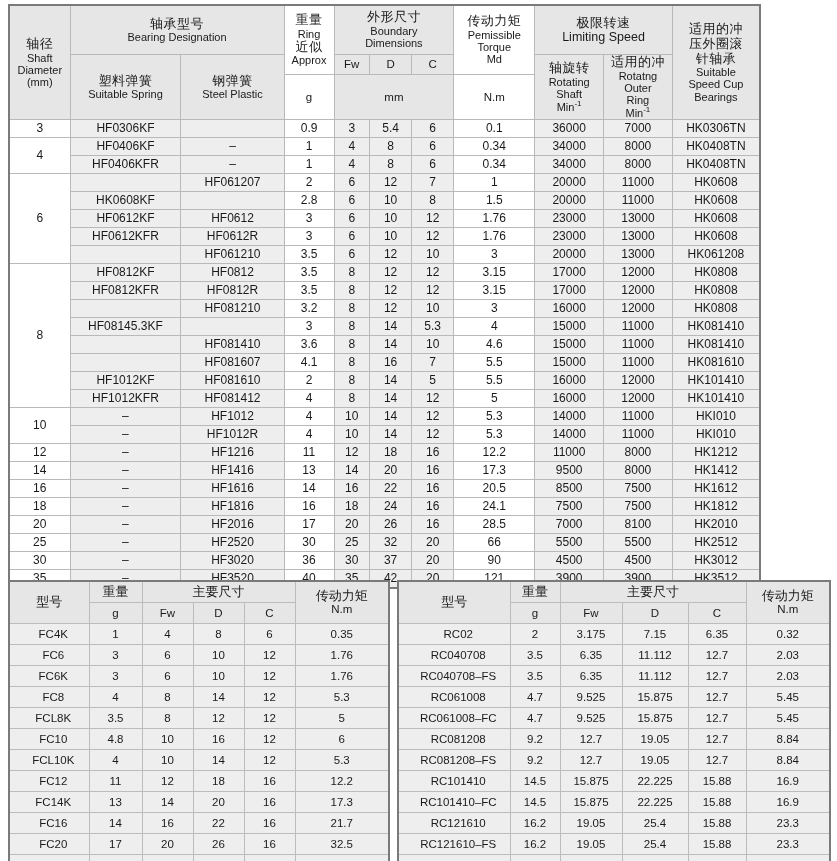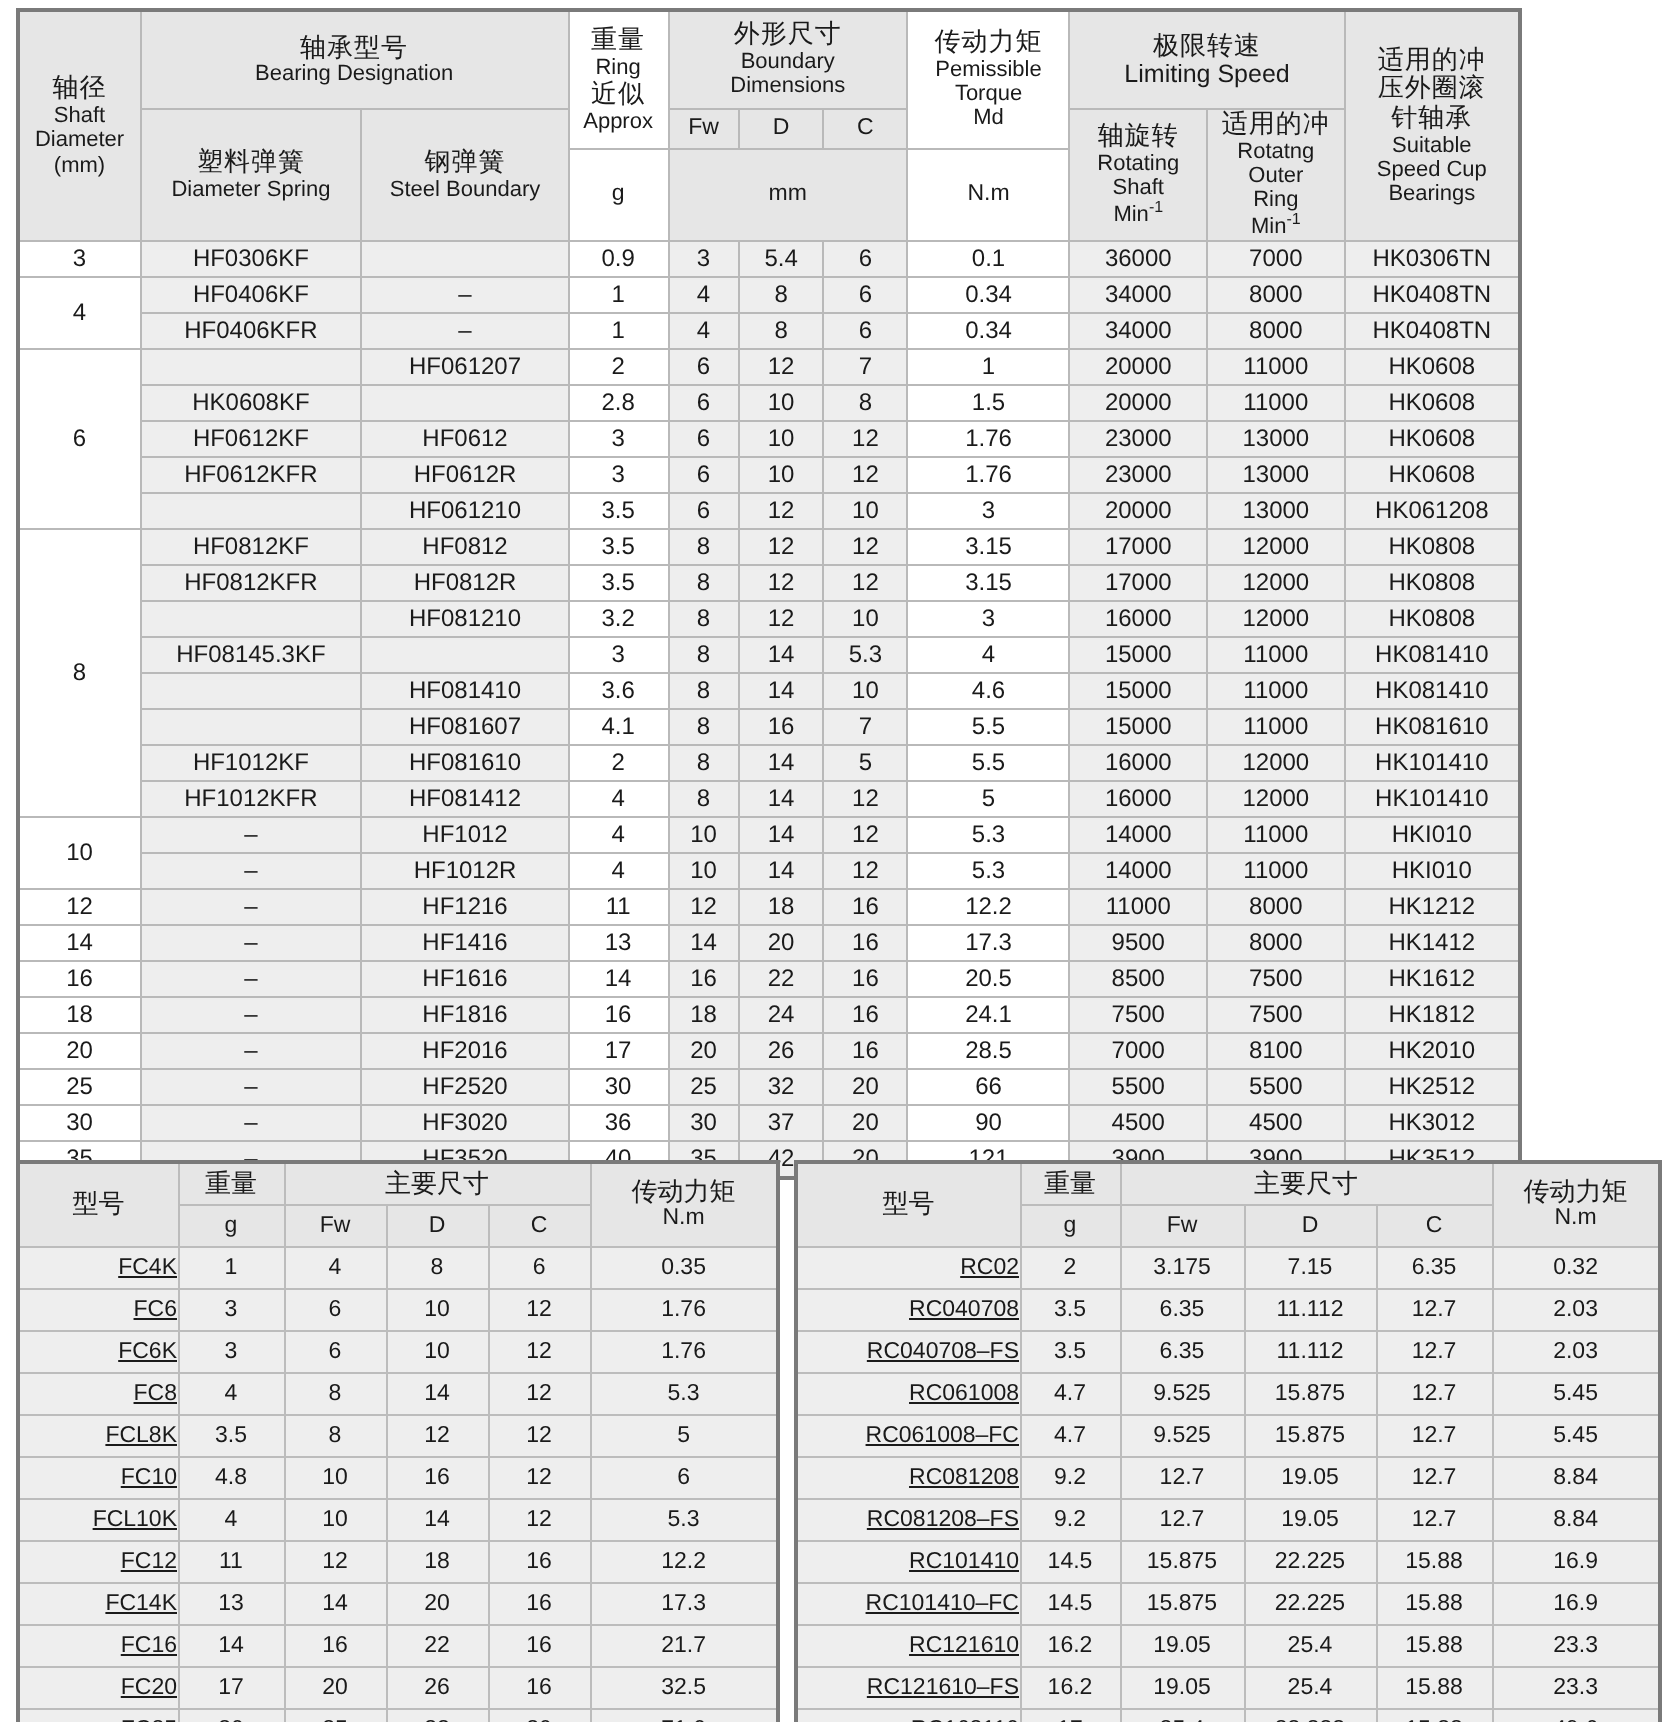--- a/index.html
+++ b/index.html
@@ -129,7 +129,7 @@
       <tr>
         <th rowspan="2" style="height:50px">
           <div class="cn">塑料弹簧</div>
-          <div class="en">Diameter Spring</div>
+          <div class="en">Suitable Spring</div>
         </th>
         <th rowspan="2">
           <div class="cn">钢弹簧</div>

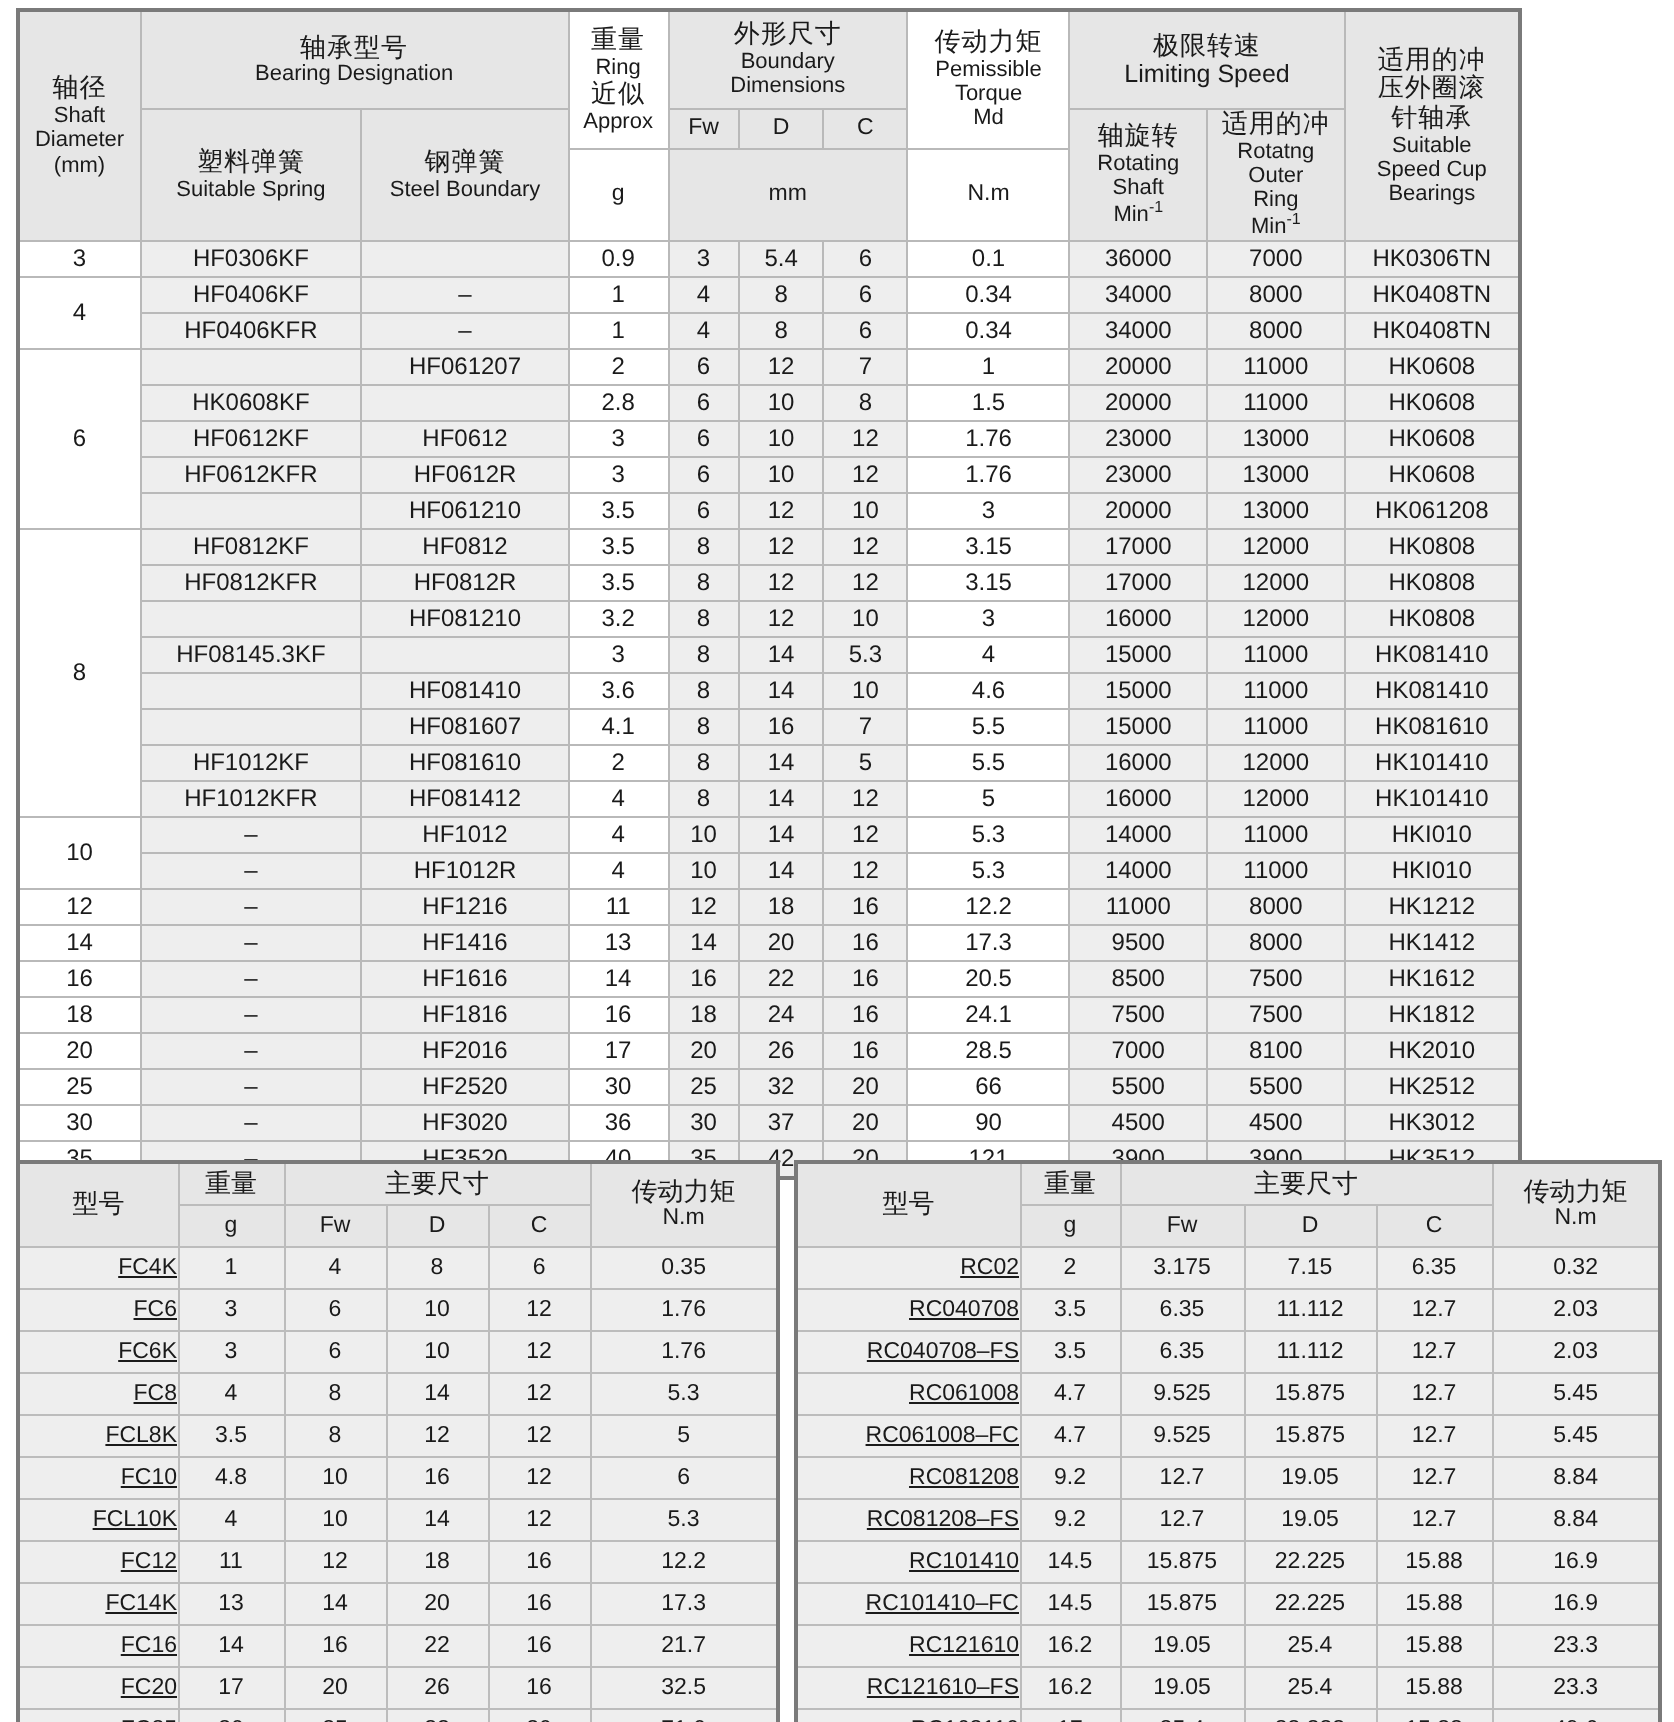--- a/index.html
+++ b/index.html
@@ -133,7 +133,7 @@
         </th>
         <th rowspan="2">
           <div class="cn">钢弹簧</div>
-          <div class="en">Steel Boundary</div>
+          <div class="en">Steel Plastic</div>
         </th>
         <th style="height:15px">Fw</th>
         <th>D</th>

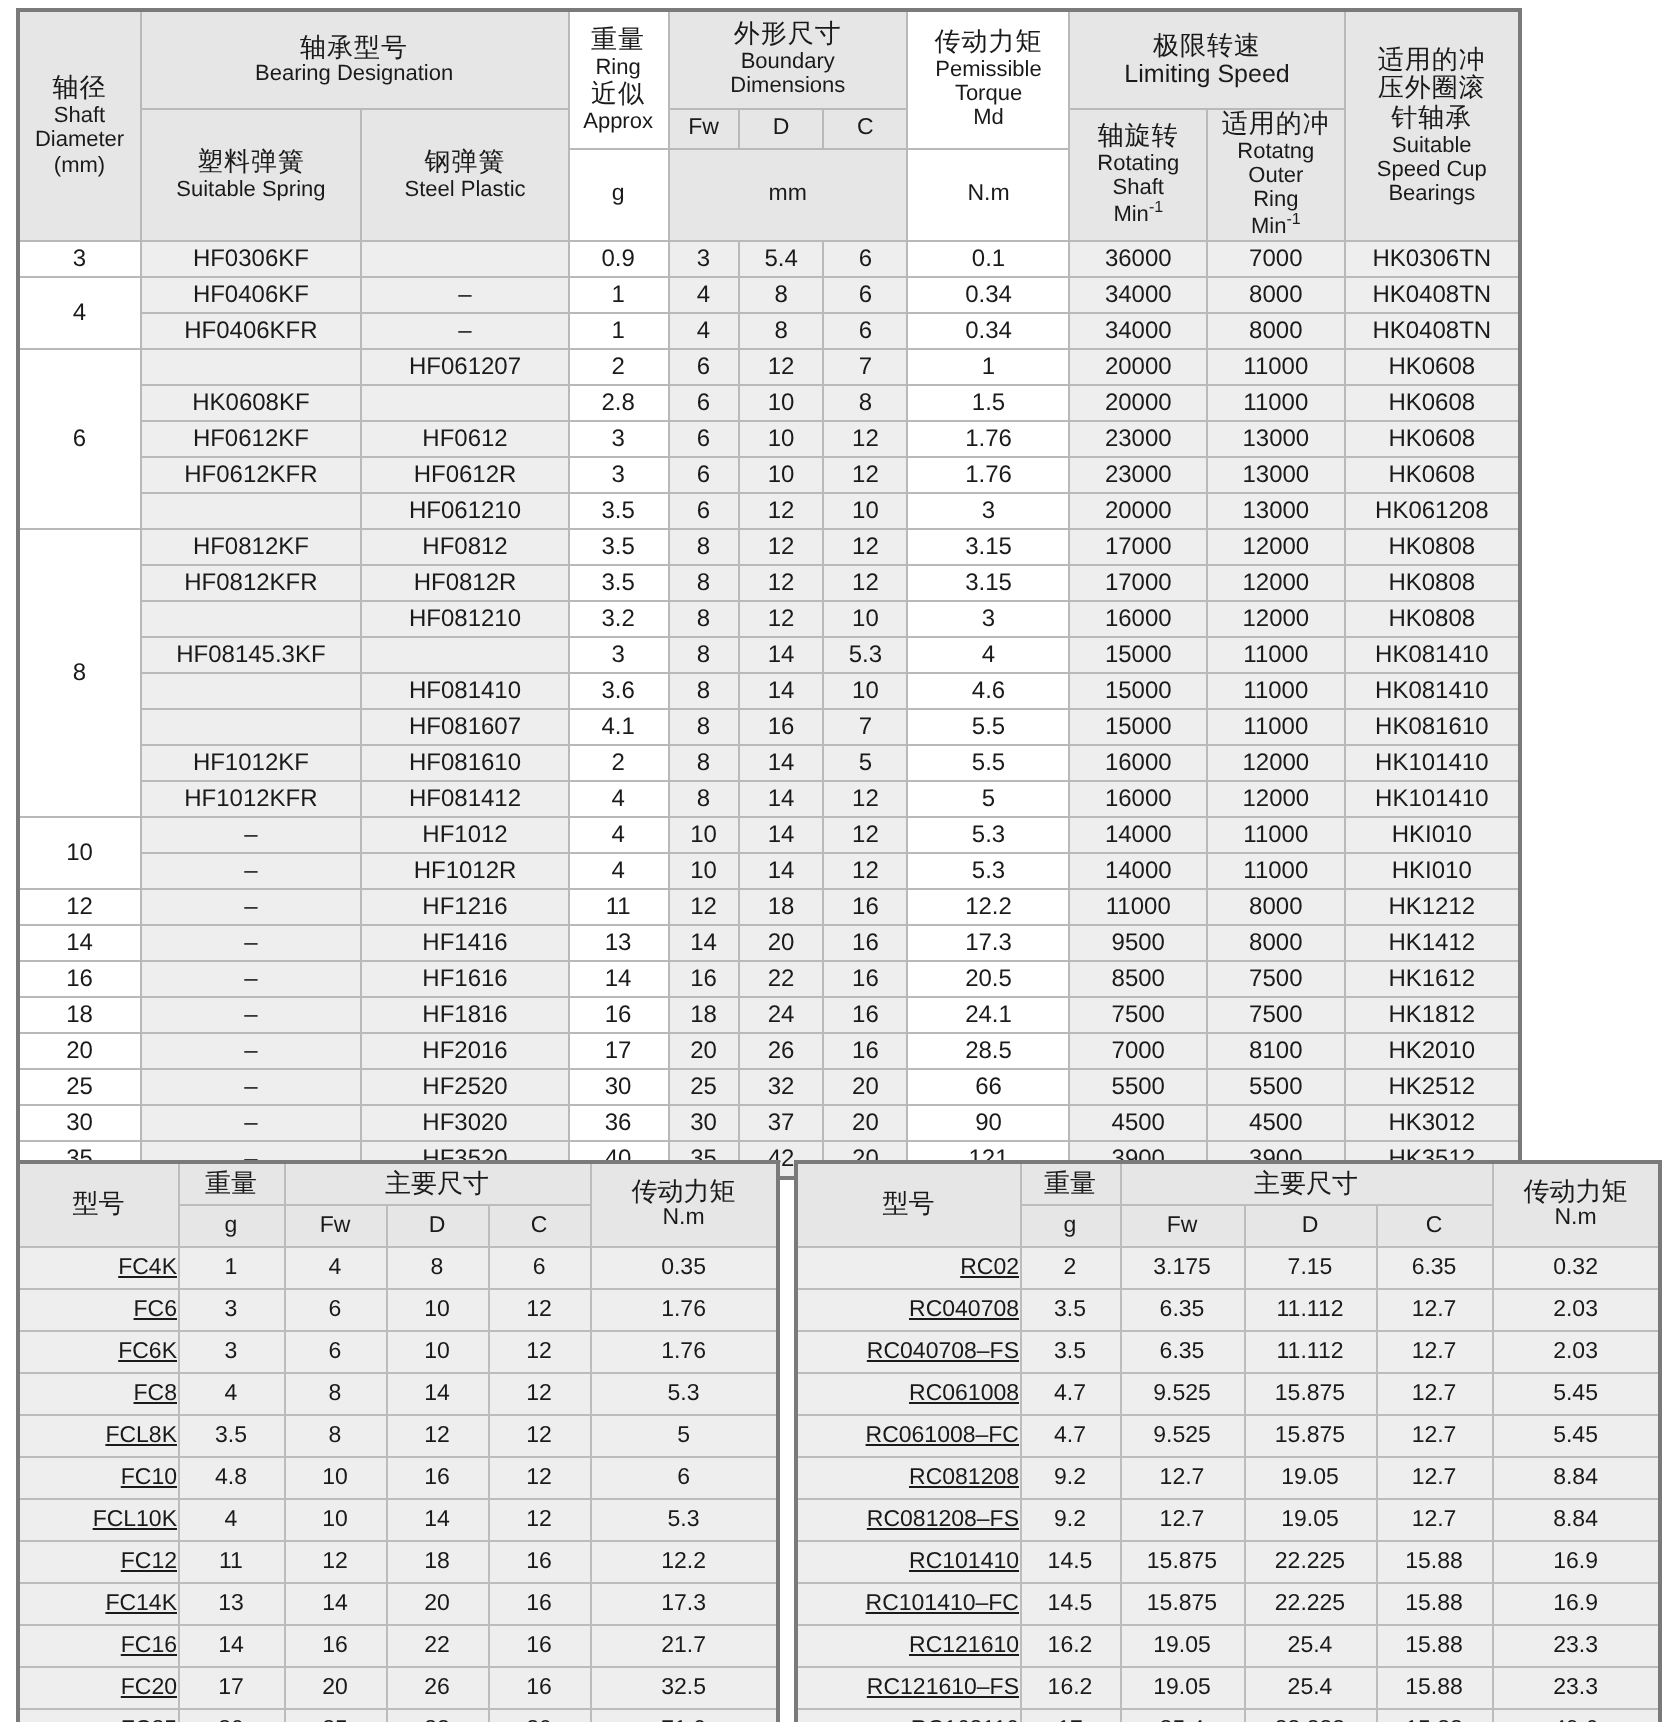--- a/index.html
+++ b/index.html
@@ -62,7 +62,7 @@
   table.small th .cn{font-size:13px;}
   #tbl-fc{position:absolute;left:0px;top:0px;width:380px;}
   #tbl-rc{position:absolute;left:389px;top:0px;width:432px;}
-  #tbl-fc td.modelcell,#tbl-rc td.modelcell{text-align:right;padding-left:8px;text-decoration:underline;}
+  #tbl-fc td.modelcell,#tbl-rc td.modelcell{text-align:center;padding-left:8px;}
   .hdr2row td,.hdr2row th{border-bottom:1px solid #bcbcbc;}
 </style>
 </head>

